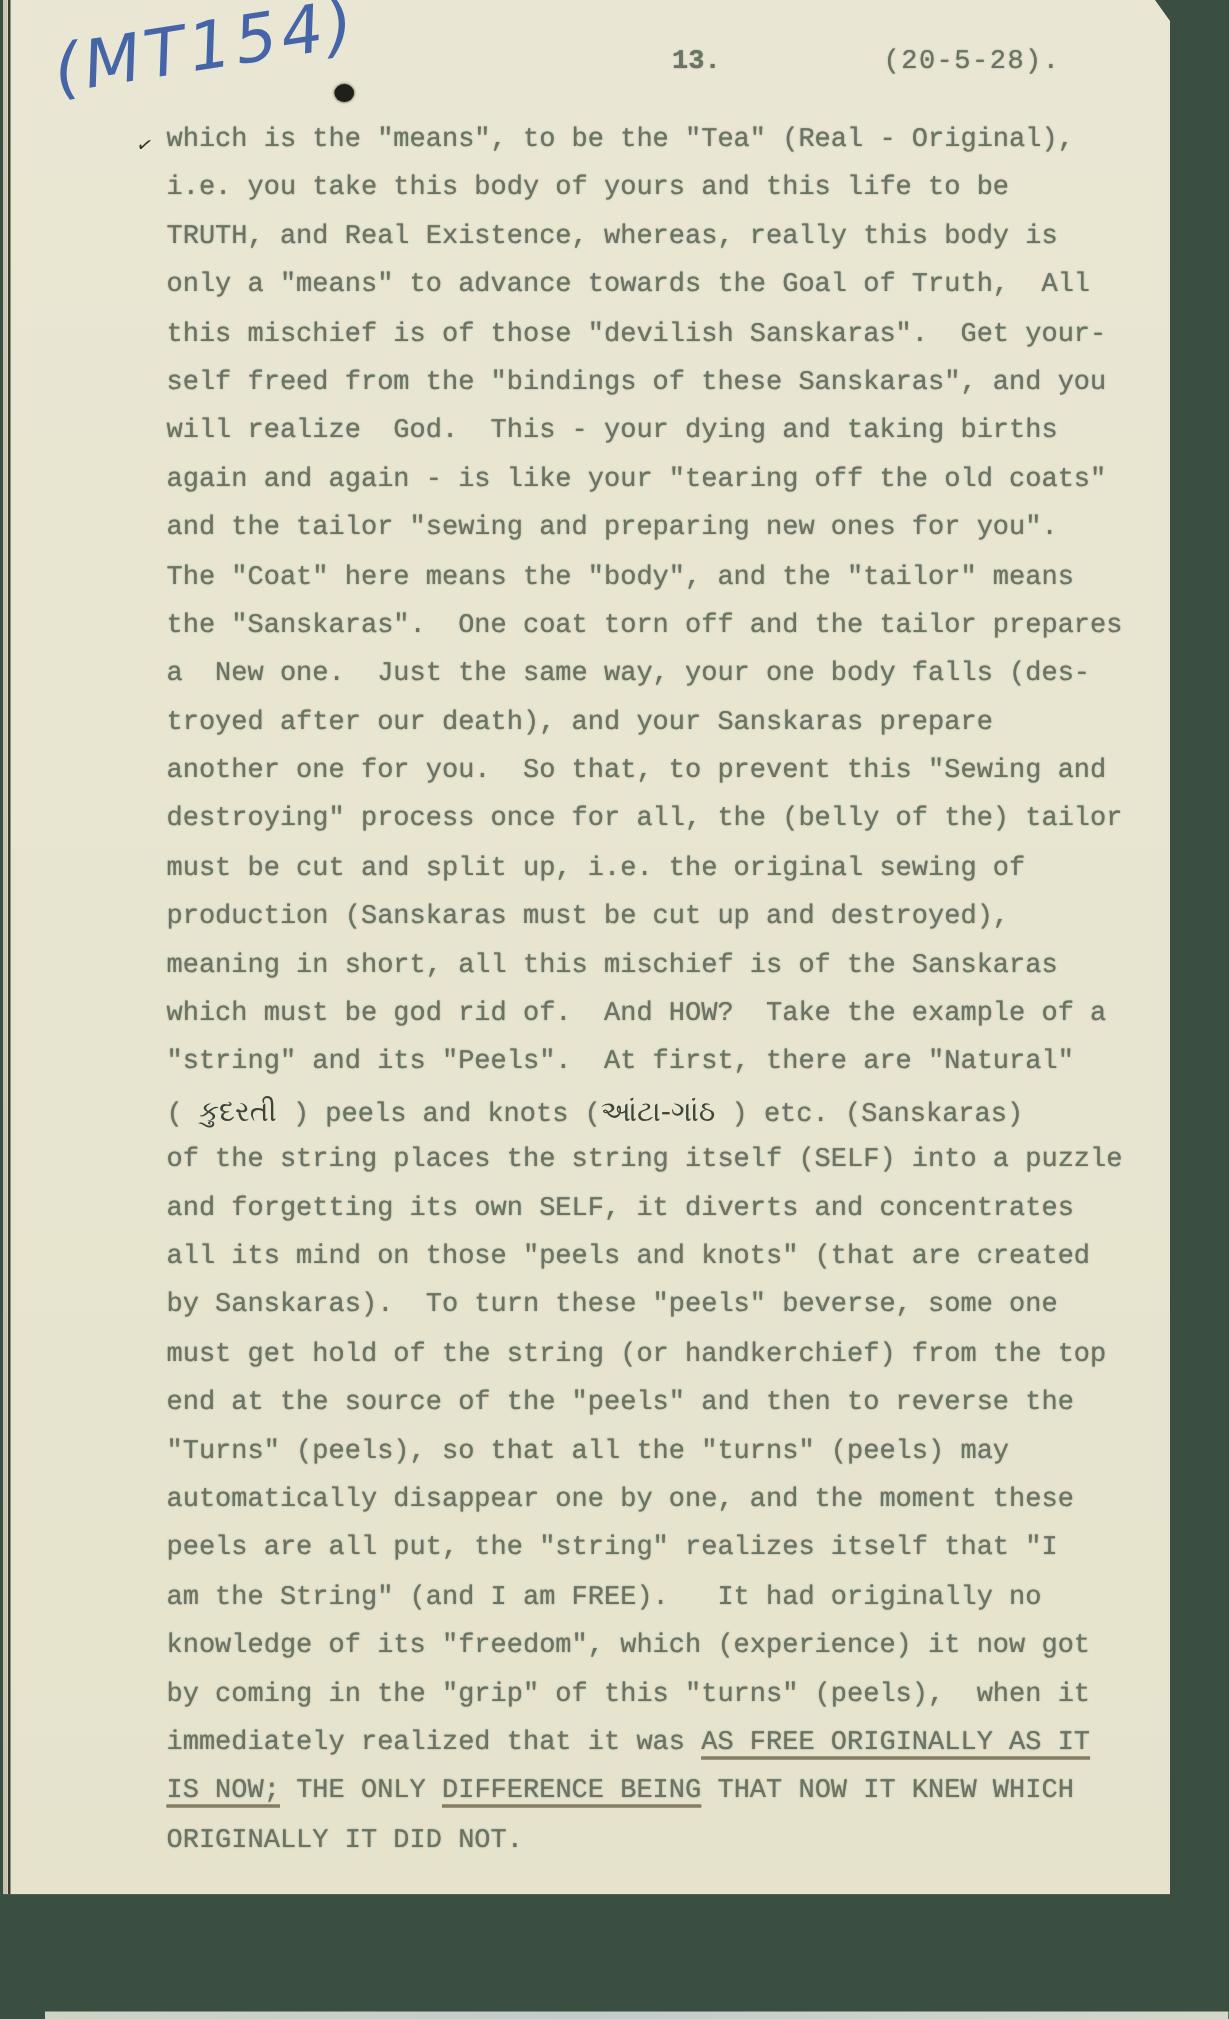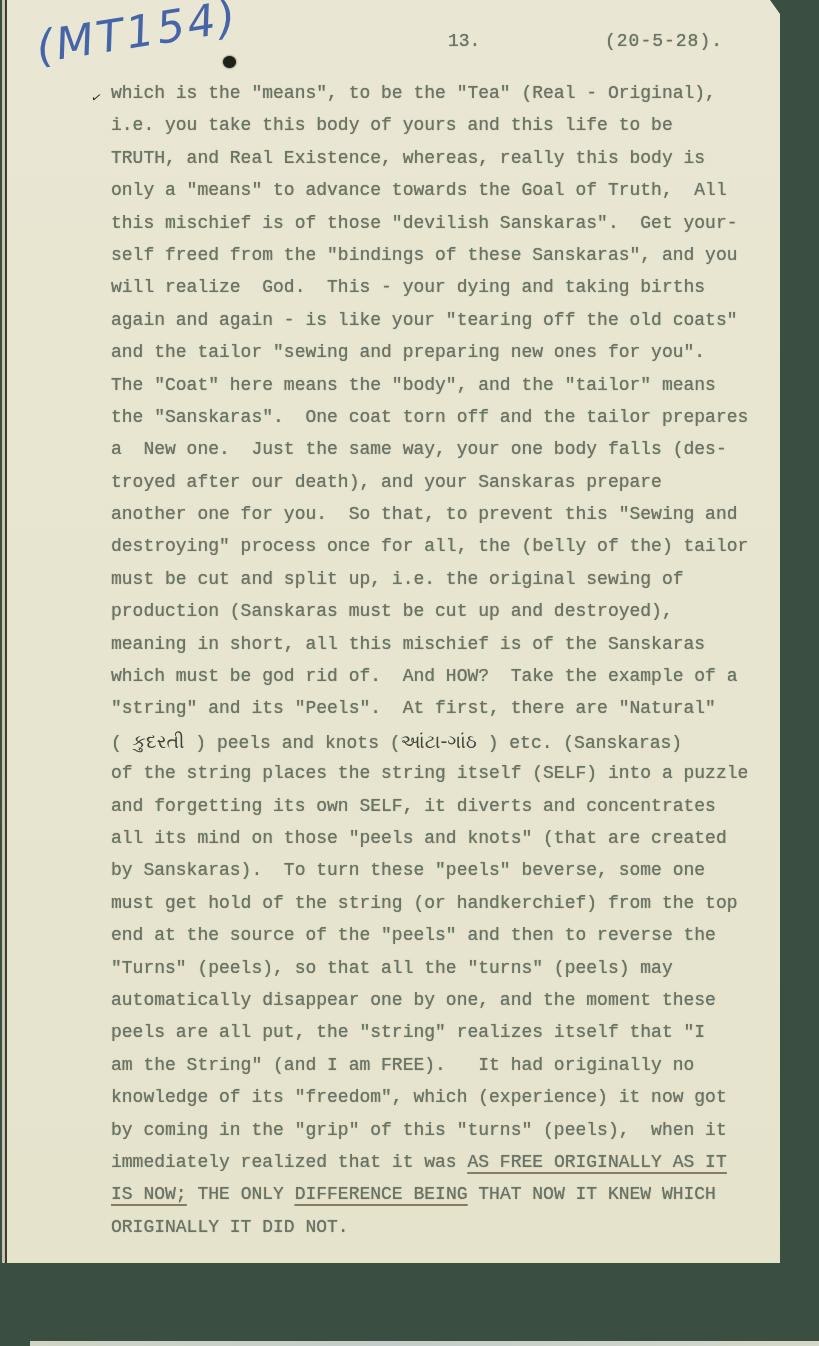--- a/index.html
+++ b/index.html
@@ -31,7 +31,7 @@
   }
   .page-header{position:absolute;top:31px;left:0;width:778px;
     font-size:18px;color:#6b7364;text-shadow:0 0 1px rgba(100,108,92,.85);}
-  .page-number{position:absolute;left:443px;top:0;}
+  .page-number{position:absolute;left:443px;top:0;font-weight:bold;}
   .page-date{position:absolute;left:600px;top:0;letter-spacing:1px;}
   .typewritten-body{
     position:absolute;left:106px;top:77px;width:660px;

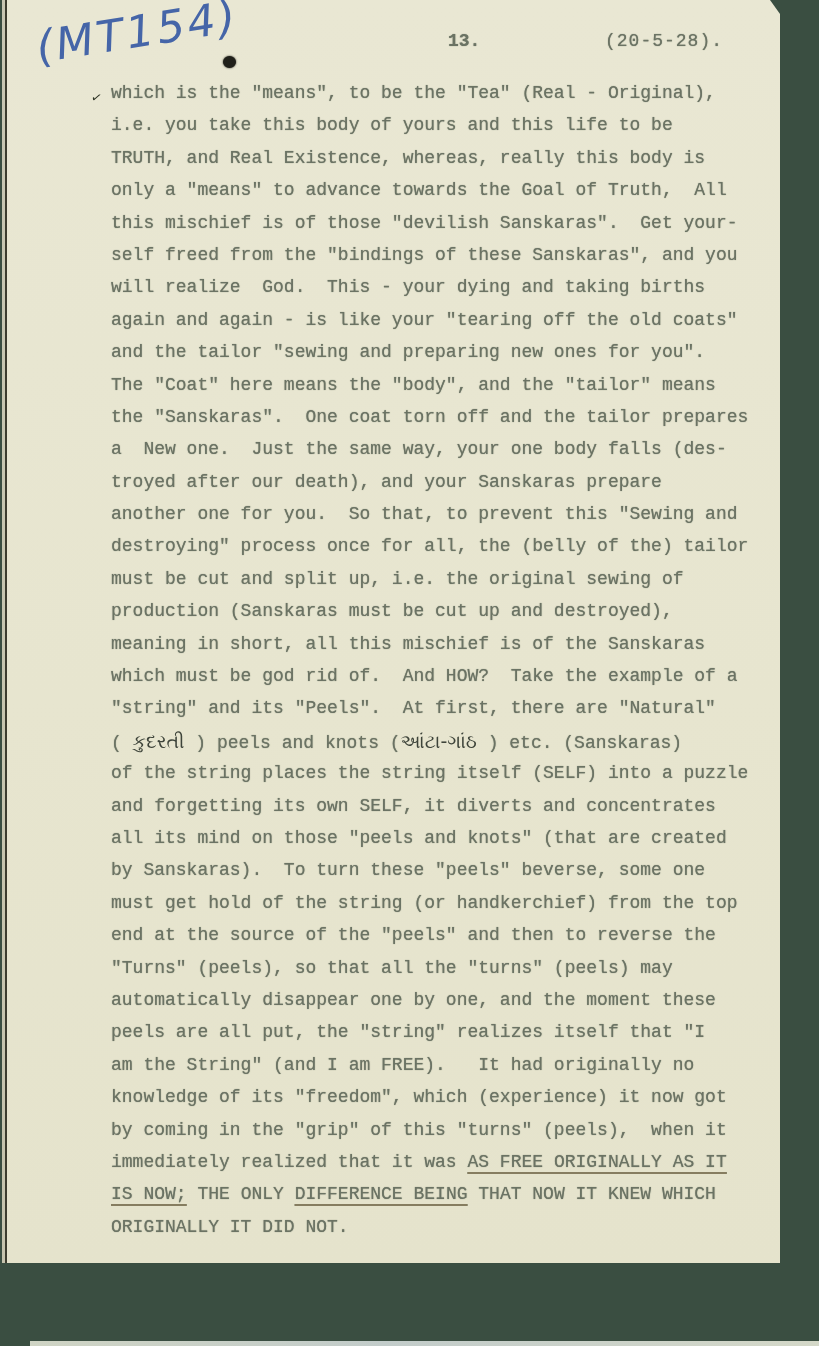--- a/index.html
+++ b/index.html
@@ -32,7 +32,7 @@
   .page-header{position:absolute;top:31px;left:0;width:778px;
     font-size:18px;color:#6b7364;text-shadow:0 0 1px rgba(100,108,92,.85);}
   .page-number{position:absolute;left:443px;top:0;font-weight:bold;}
-  .page-date{position:absolute;left:600px;top:0;letter-spacing:1px;}
+  .page-date{position:absolute;left:584px;top:0;letter-spacing:1px;}
   .typewritten-body{
     position:absolute;left:106px;top:77px;width:660px;
     font-size:18px;color:#6b7364;

